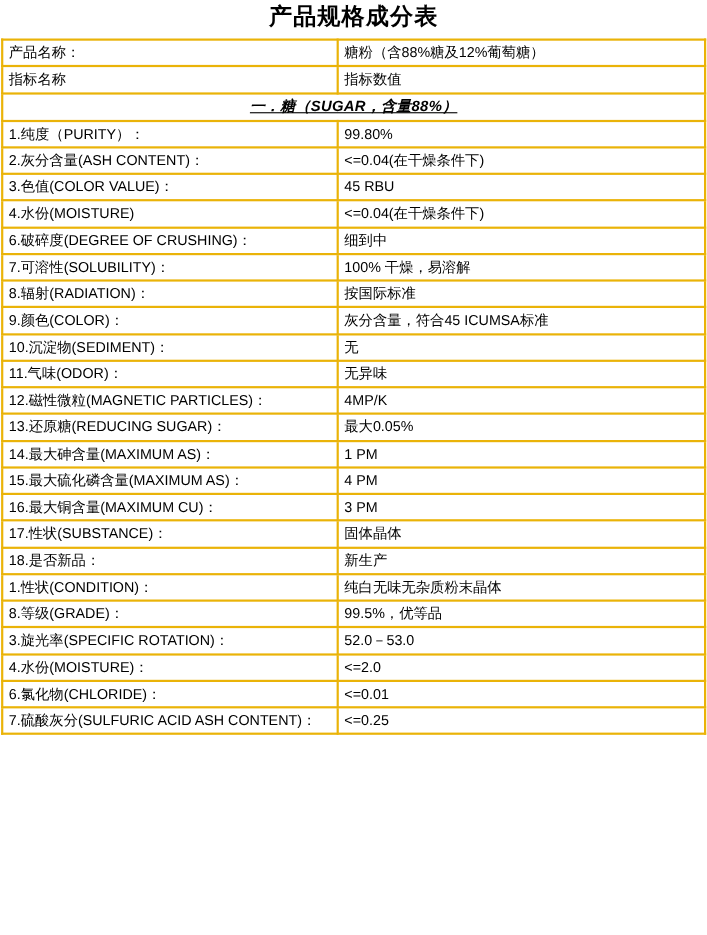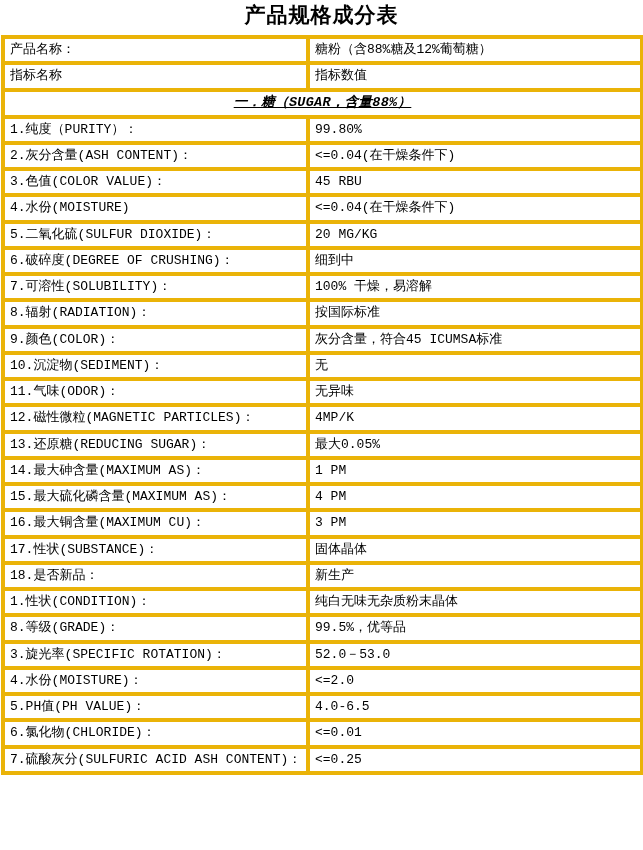--- a/index.html
+++ b/index.html
@@ -37,9 +37,9 @@
     table-layout: fixed;
   }
   table.spec td {
-    border: 4px solid #eab308;
+    border: 2px solid #eab308;
     font-size: 13px;
-    font-family: Liberation Mono, monospace;
+    font-family: Liberation Sans, sans-serif;
     padding: 3px 5px 3px 5px;
     vertical-align: middle;
     line-height: 1.25;

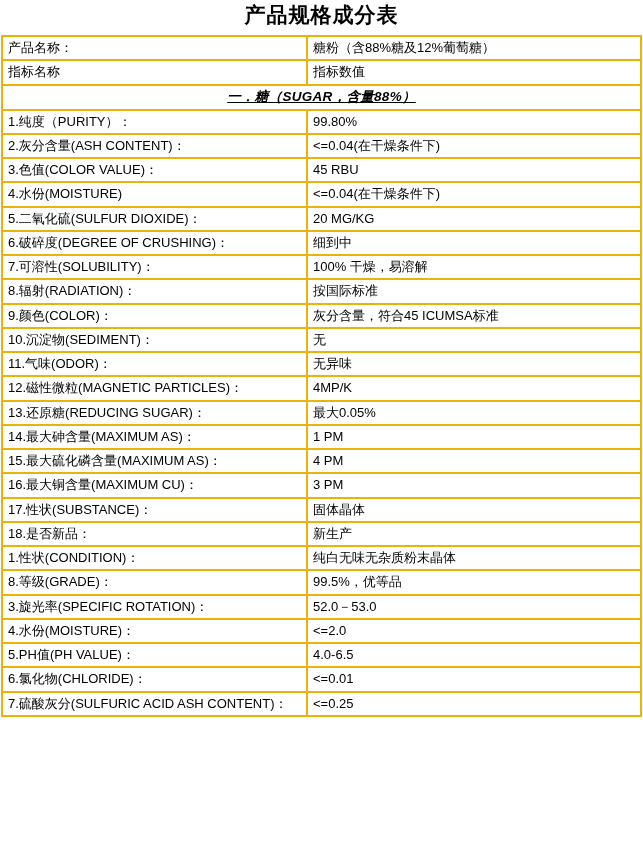--- a/index.html
+++ b/index.html
@@ -95,10 +95,6 @@
           <td class="value-col">&lt;=0.04(在干燥条件下)</td>
         </tr>
         <tr class="data-row">
-          <td class="label-col">5.二氧化硫(SULFUR DIOXIDE)：</td>
-          <td class="value-col">20 MG/KG</td>
-        </tr>
-        <tr class="data-row">
           <td class="label-col">6.破碎度(DEGREE OF CRUSHING)：</td>
           <td class="value-col">细到中</td>
         </tr>

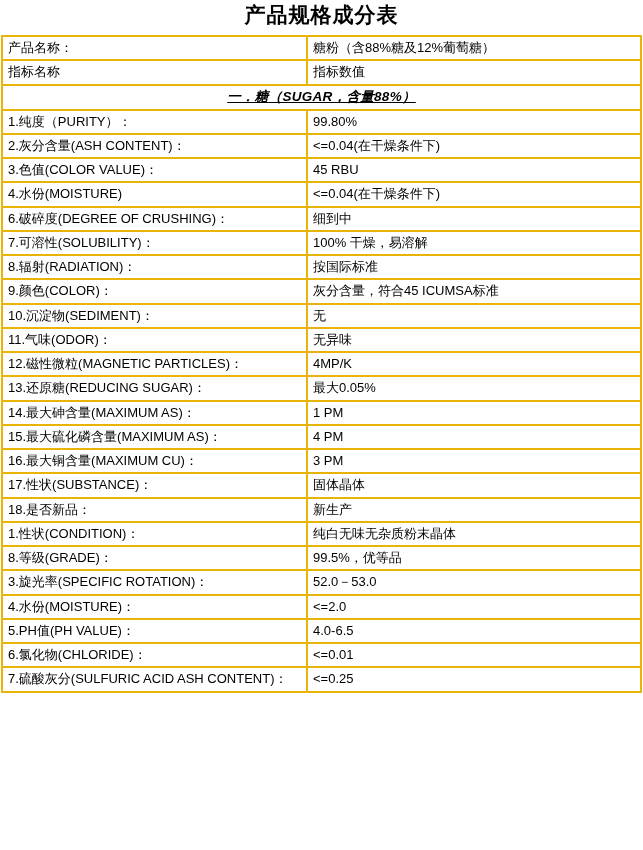--- a/index.html
+++ b/index.html
@@ -163,10 +163,6 @@
           <td class="value-col">&lt;=2.0</td>
         </tr>
         <tr class="data-row">
-          <td class="label-col">5.PH值(PH VALUE)：</td>
-          <td class="value-col">4.0-6.5</td>
-        </tr>
-        <tr class="data-row">
           <td class="label-col">6.氯化物(CHLORIDE)：</td>
           <td class="value-col">&lt;=0.01</td>
         </tr>

